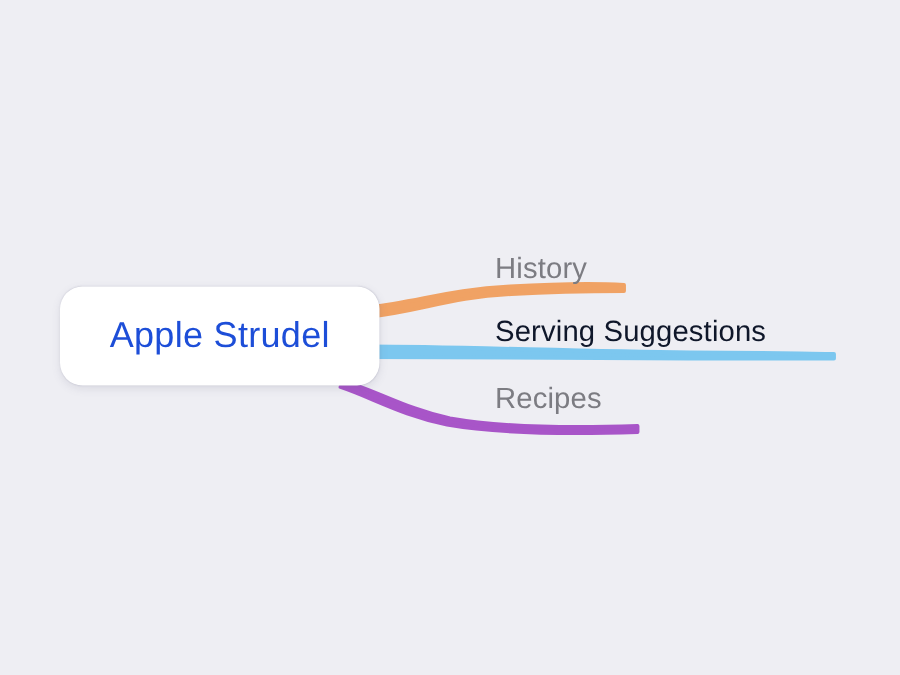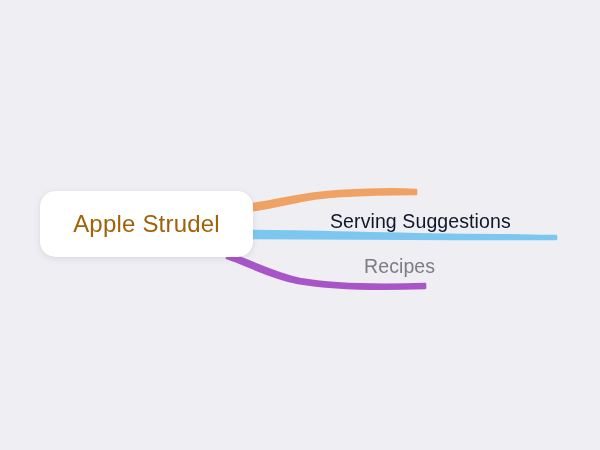--- a/index.html
+++ b/index.html
@@ -92,6 +92,7 @@
              C 268 277, 248 265, 227 258 Z" fill="#a855c8" stroke="#a855c8" stroke-width="2.6" stroke-linejoin="round"></path>
   </svg>
 
+  <div id="label-history" class="branch-label" style="color: rgb(124, 124, 130);">History</div>
 
   <div id="label-serving" class="branch-label" style="color: #0f172a;">Serving Suggestions</div>
 

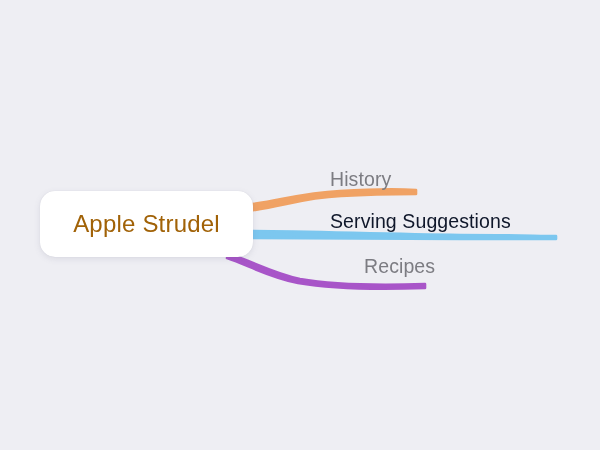--- a/index.html
+++ b/index.html
@@ -99,7 +99,7 @@
   <div id="label-recipes" class="branch-label" style="color: rgb(124, 124, 130); margin-left: 34px;">Recipes</div>
 
   <div id="root-node" style="background: rgb(255, 255, 255);">
-    <span id="root-title" style="color: #a16207;">Apple Strudel</span>
+    <span id="root-title" style="color: #1d4ed8;">Apple Strudel</span>
   </div>
 
 </div>

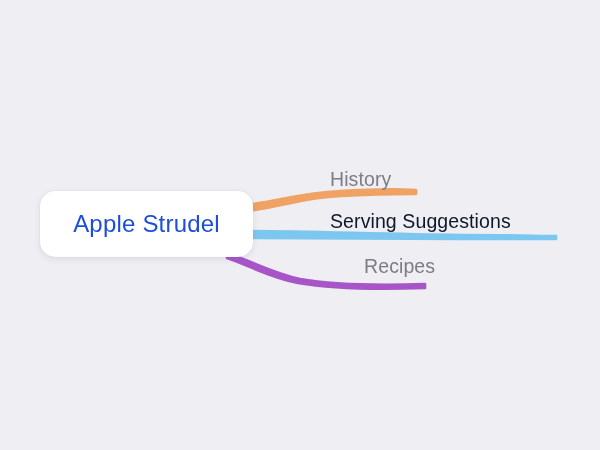--- a/index.html
+++ b/index.html
@@ -96,7 +96,7 @@
 
   <div id="label-serving" class="branch-label" style="color: #0f172a;">Serving Suggestions</div>
 
-  <div id="label-recipes" class="branch-label" style="color: rgb(124, 124, 130); margin-left: 34px;">Recipes</div>
+  <div id="label-recipes" class="branch-label" style="color: rgb(124, 124, 130);">Recipes</div>
 
   <div id="root-node" style="background: rgb(255, 255, 255);">
     <span id="root-title" style="color: #1d4ed8;">Apple Strudel</span>

